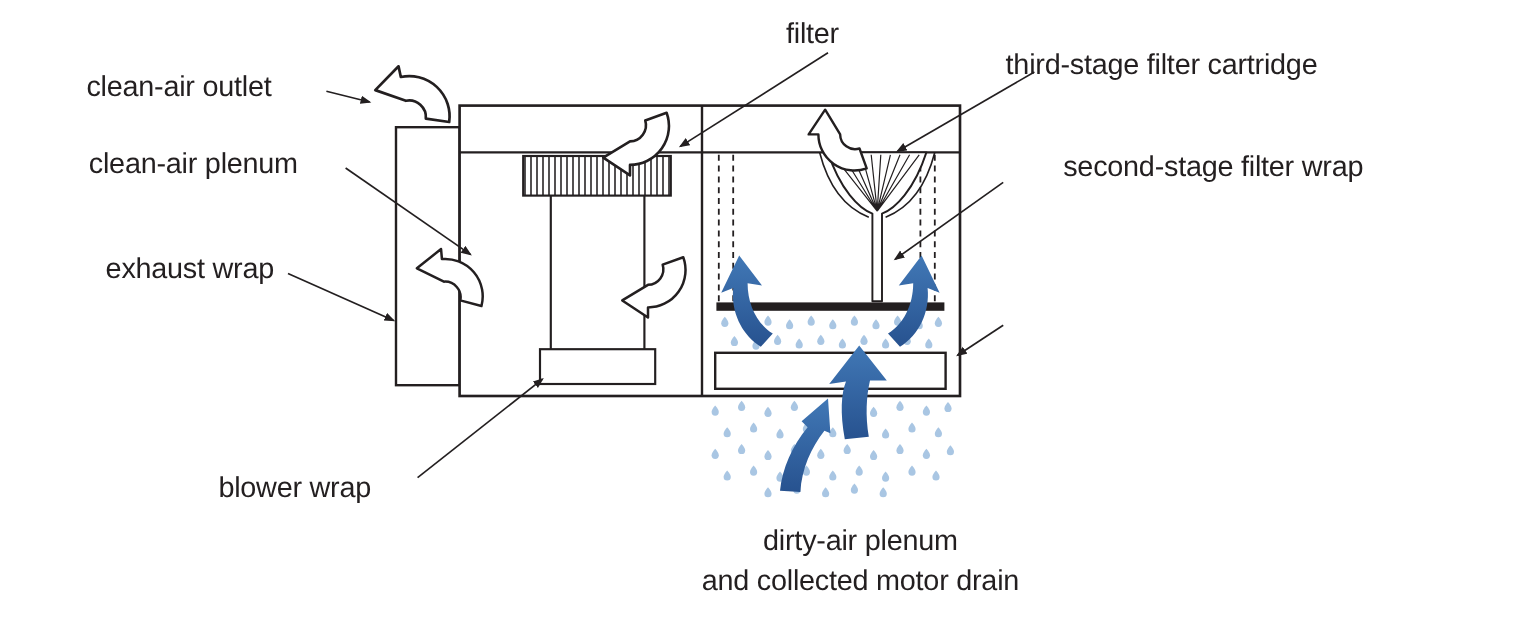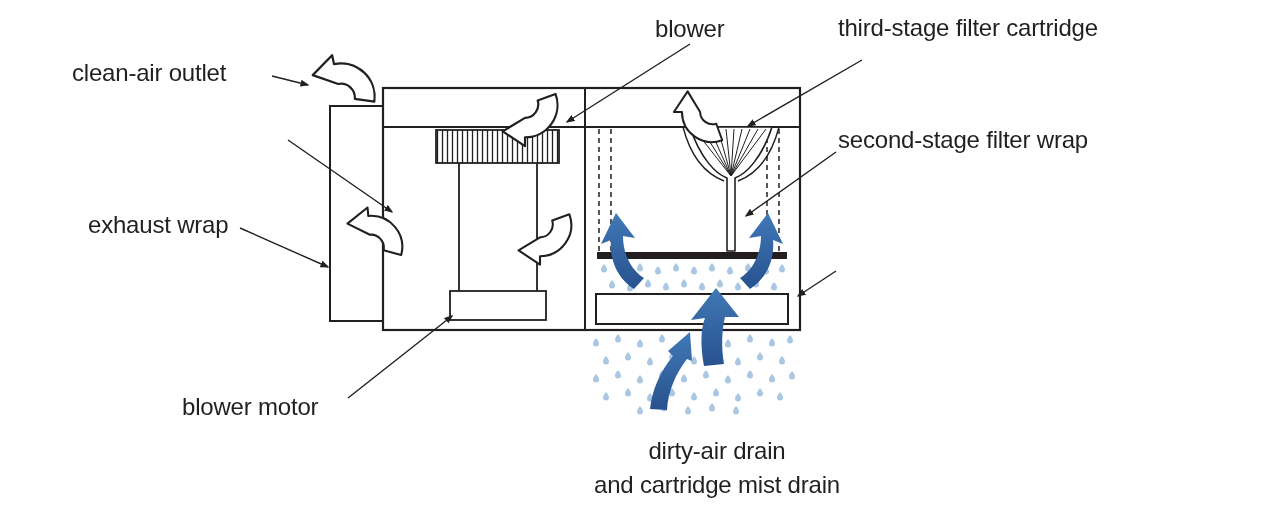--- a/index.html
+++ b/index.html
@@ -184,7 +184,7 @@
   <div class="lbl" style="left:72px;top:58px">clean-air outlet</div>
   <div class="lbl" style="left:88px;top:210px">exhaust wrap</div>
   <div class="lbl" style="left:182px;top:392px">blower motor</div>
-  <div class="lbl" style="left:655px;top:14px">blower</div>
+  <div class="lbl" style="left:655px;top:14px">filter</div>
   <div class="lbl" style="left:838px;top:13px">third-stage filter cartridge</div>
   <div class="lbl" style="left:838px;top:125px">second-stage filter wrap</div>
   <div class="lbl center" style="left:527px;top:434px;width:380px">

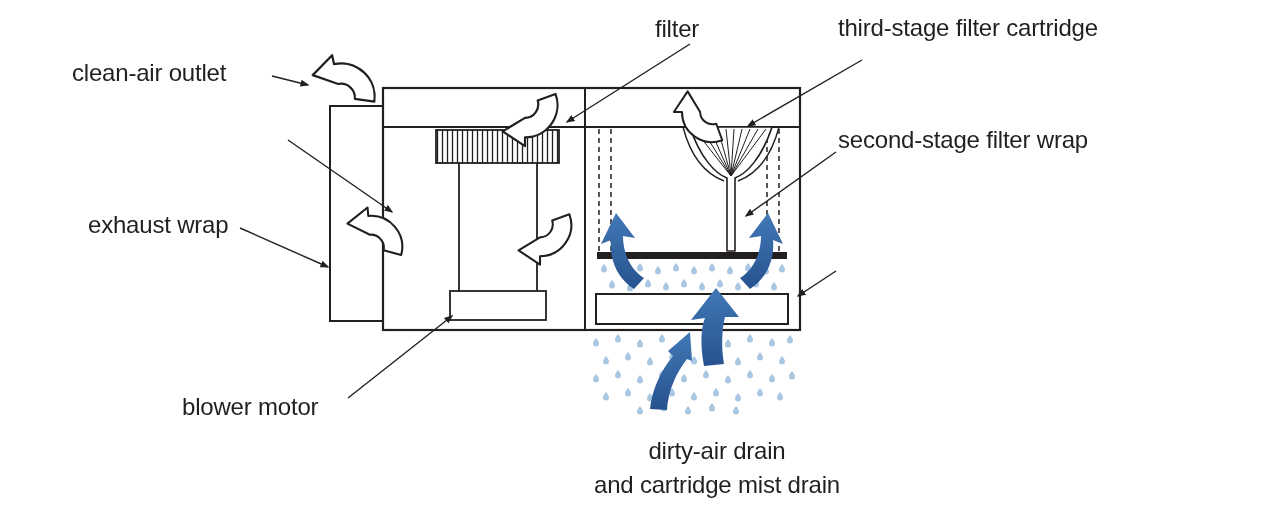--- a/index.html
+++ b/index.html
@@ -185,7 +185,7 @@
   <div class="lbl" style="left:88px;top:210px">exhaust wrap</div>
   <div class="lbl" style="left:182px;top:392px">blower motor</div>
   <div class="lbl" style="left:655px;top:14px">filter</div>
-  <div class="lbl" style="left:838px;top:13px">third-stage filter cartridge</div>
+  <div class="lbl" style="left:838px;top:40px">third-stage filter cartridge</div>
   <div class="lbl" style="left:838px;top:125px">second-stage filter wrap</div>
   <div class="lbl center" style="left:527px;top:434px;width:380px">
     <div>dirty-air drain</div>

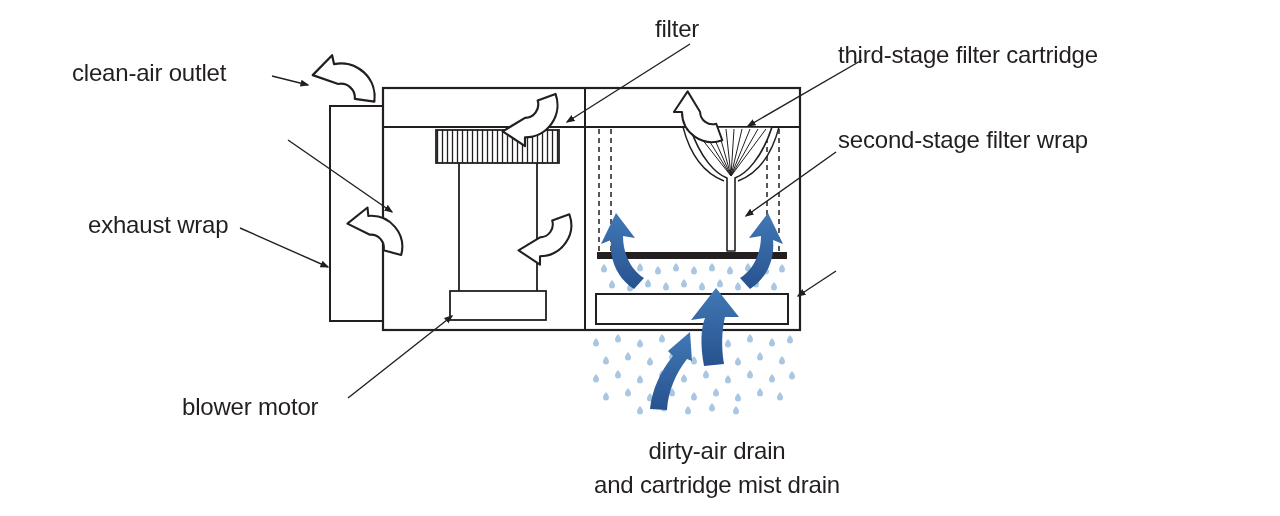--- a/index.html
+++ b/index.html
@@ -182,6 +182,7 @@
   </svg>
 
   <div class="lbl" style="left:72px;top:58px">clean-air outlet</div>
+  <div class="lbl" style="left:74px;top:122px">clean-air plenum</div>
   <div class="lbl" style="left:88px;top:210px">exhaust wrap</div>
   <div class="lbl" style="left:182px;top:392px">blower motor</div>
   <div class="lbl" style="left:655px;top:14px">filter</div>

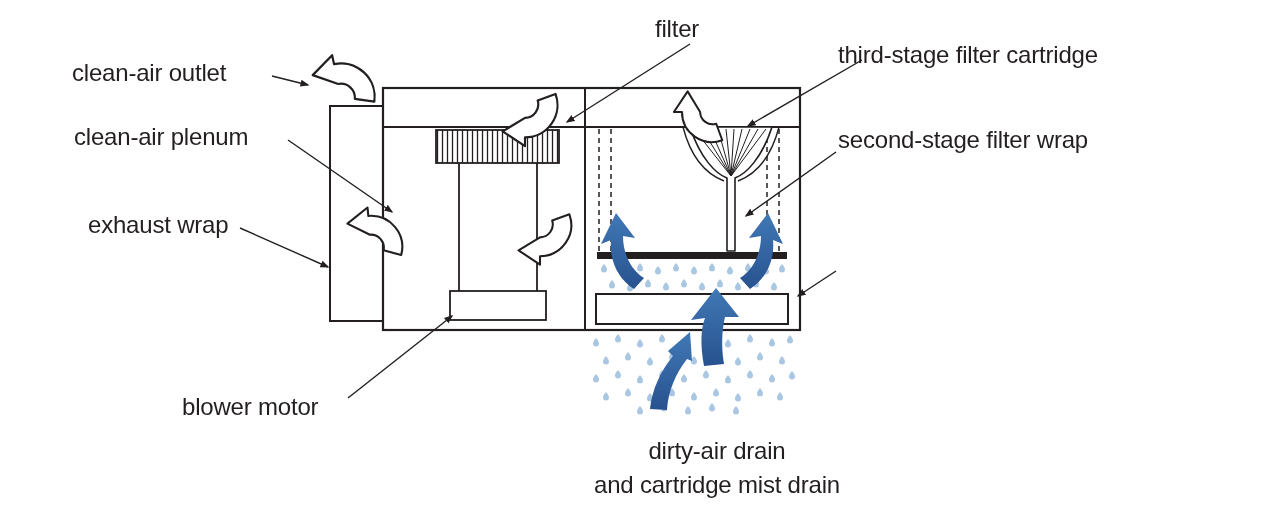--- a/index.html
+++ b/index.html
@@ -187,7 +187,7 @@
   <div class="lbl" style="left:182px;top:392px">blower motor</div>
   <div class="lbl" style="left:655px;top:14px">filter</div>
   <div class="lbl" style="left:838px;top:40px">third-stage filter cartridge</div>
-  <div class="lbl" style="left:838px;top:125px">second-stage filter wrap</div>
+  <div class="lbl" style="left:886px;top:125px">second-stage filter wrap</div>
   <div class="lbl center" style="left:527px;top:434px;width:380px">
     <div>dirty-air drain</div>
     <div>and cartridge mist drain</div>

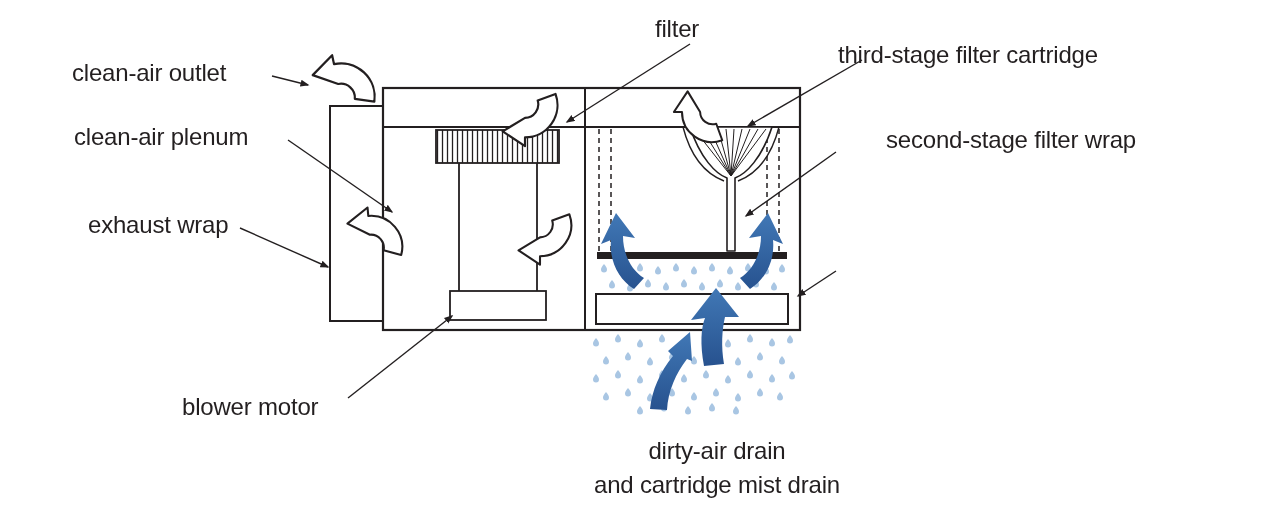--- a/index.html
+++ b/index.html
@@ -184,7 +184,7 @@
   <div class="lbl" style="left:72px;top:58px">clean-air outlet</div>
   <div class="lbl" style="left:74px;top:122px">clean-air plenum</div>
   <div class="lbl" style="left:88px;top:210px">exhaust wrap</div>
-  <div class="lbl" style="left:182px;top:392px">blower motor</div>
+  <div class="lbl" style="left:182px;top:392px">blower wrap</div>
   <div class="lbl" style="left:655px;top:14px">filter</div>
   <div class="lbl" style="left:838px;top:40px">third-stage filter cartridge</div>
   <div class="lbl" style="left:886px;top:125px">second-stage filter wrap</div>

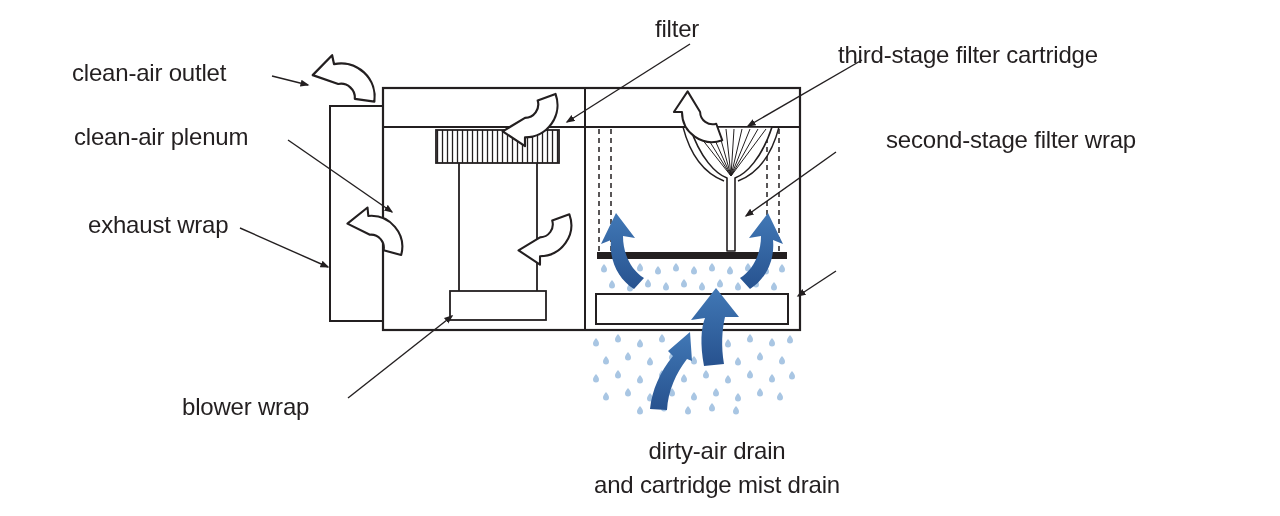--- a/index.html
+++ b/index.html
@@ -189,7 +189,7 @@
   <div class="lbl" style="left:838px;top:40px">third-stage filter cartridge</div>
   <div class="lbl" style="left:886px;top:125px">second-stage filter wrap</div>
   <div class="lbl center" style="left:527px;top:434px;width:380px">
-    <div>dirty-air drain</div>
+    <div>dirty-air plenum</div>
     <div>and cartridge mist drain</div>
   </div>
 

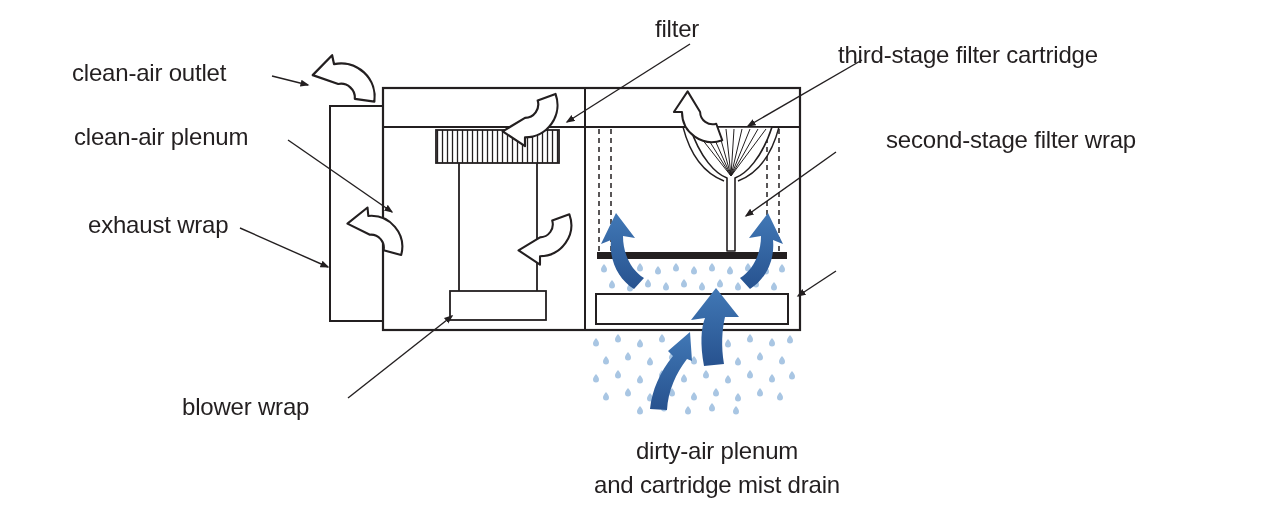--- a/index.html
+++ b/index.html
@@ -190,7 +190,7 @@
   <div class="lbl" style="left:886px;top:125px">second-stage filter wrap</div>
   <div class="lbl center" style="left:527px;top:434px;width:380px">
     <div>dirty-air plenum</div>
-    <div>and cartridge mist drain</div>
+    <div>and collected motor drain</div>
   </div>
 
 </div>

